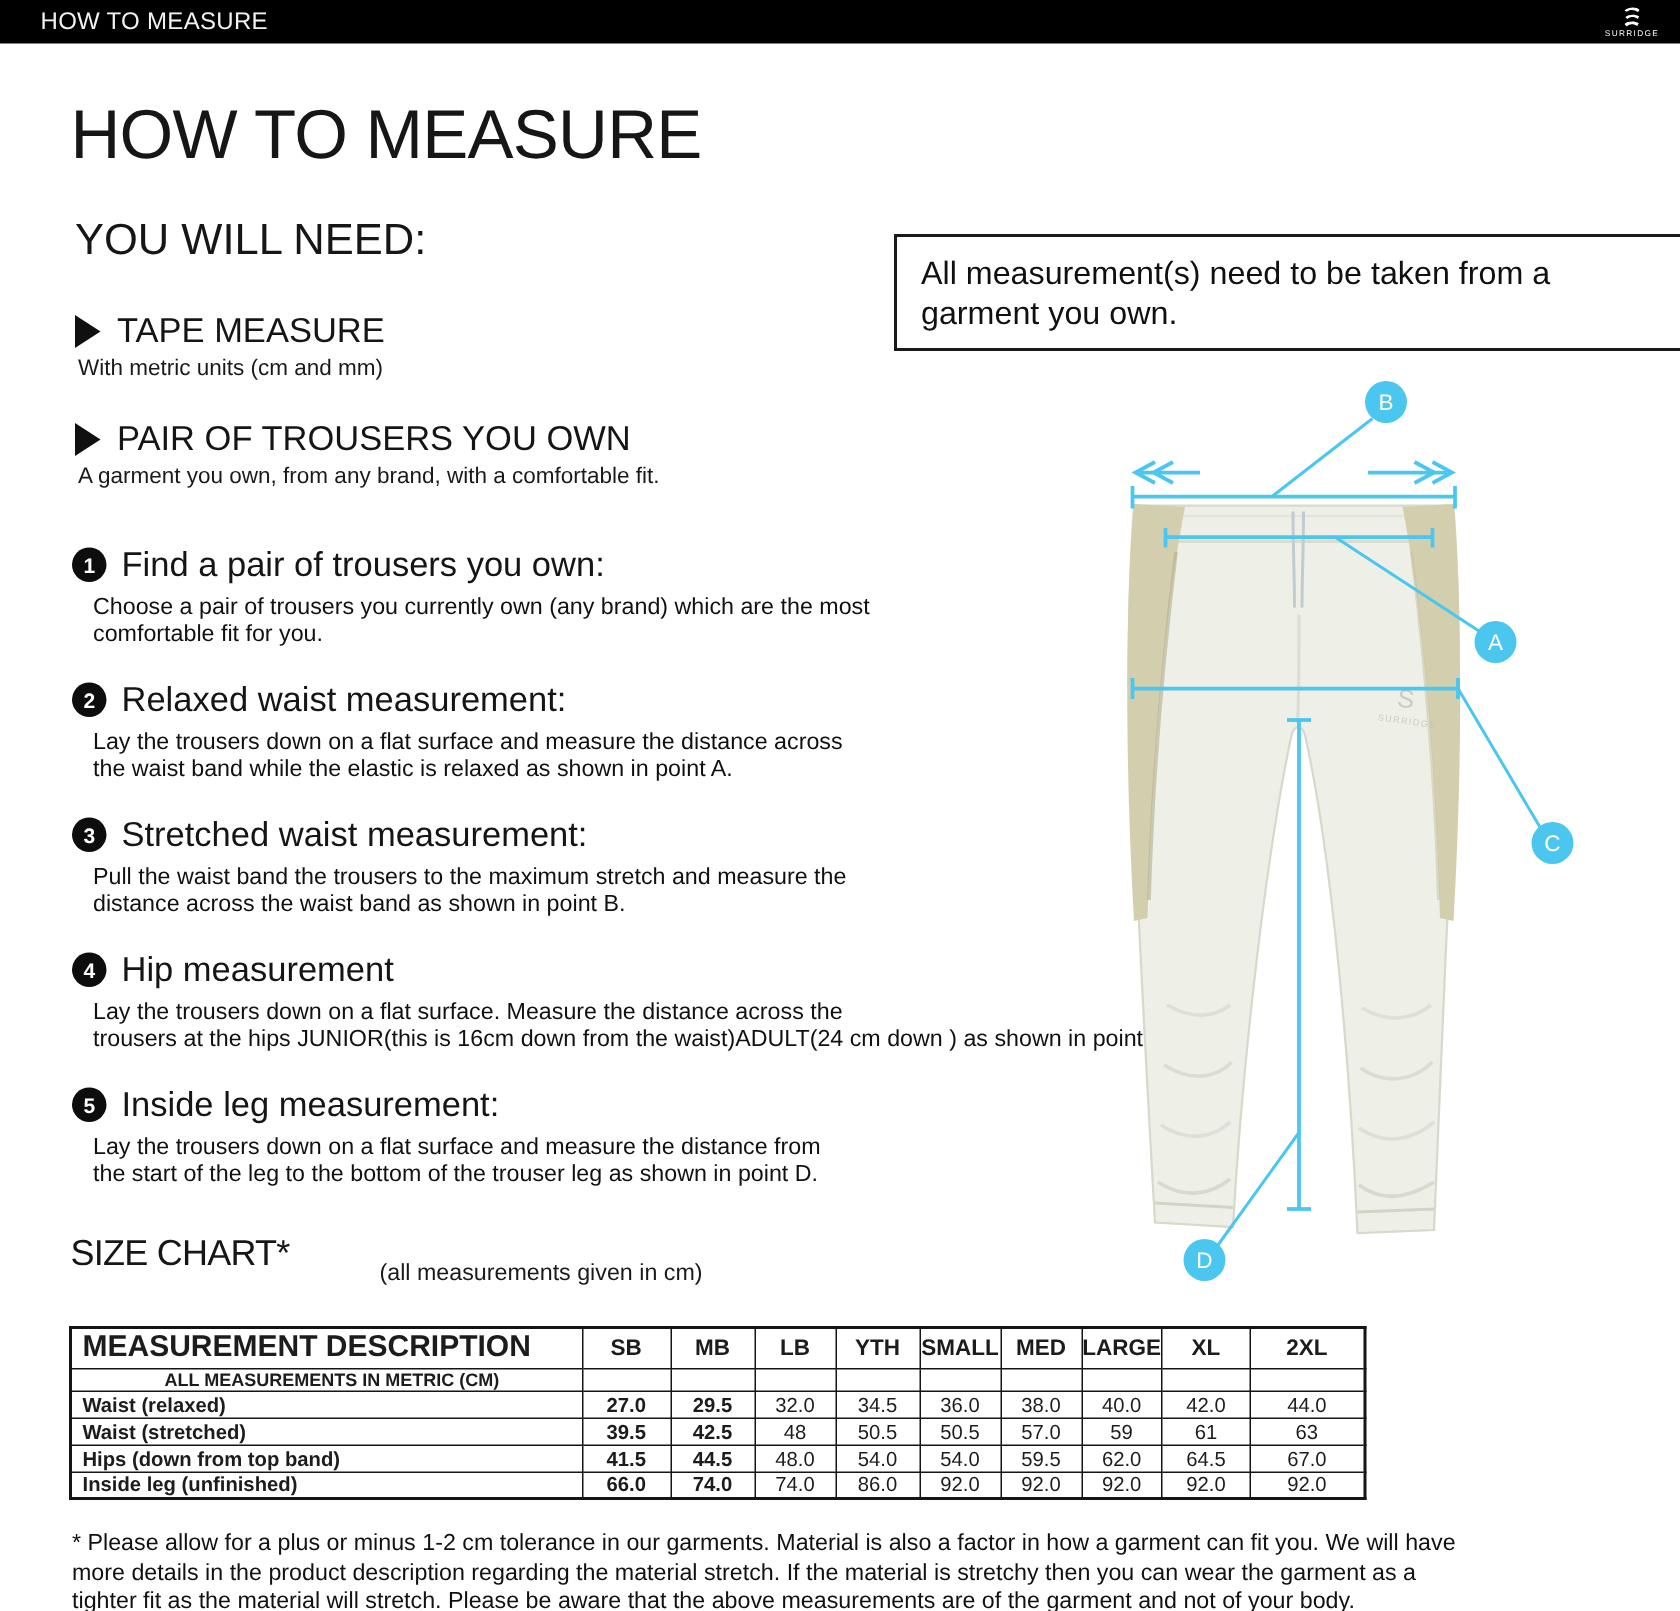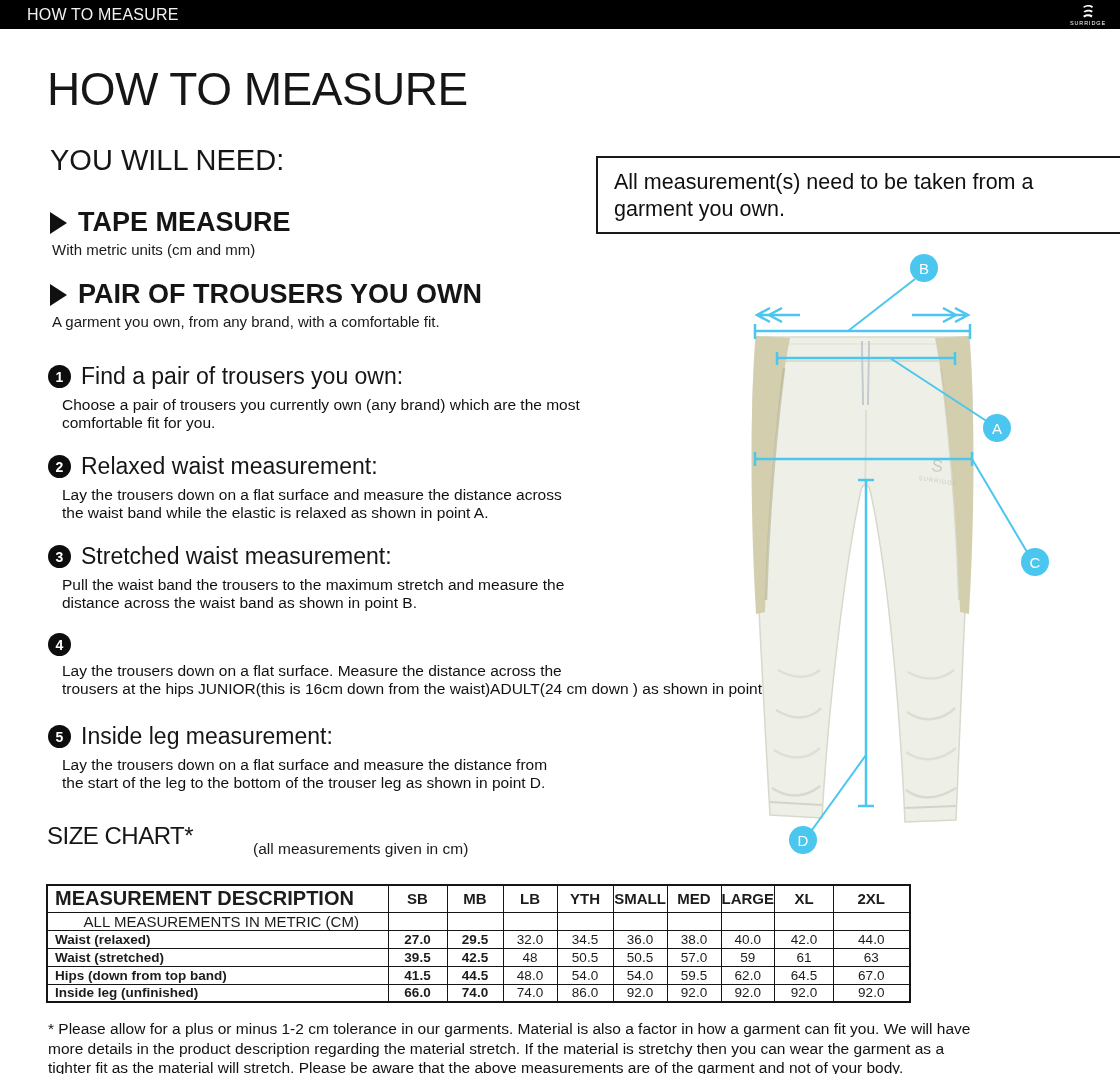--- a/index.html
+++ b/index.html
@@ -21,7 +21,7 @@
   .need-item { position:absolute; left:50px; }
   .need-item .row { display:flex; align-items:center; gap:11px; }
   .tri { width:0; height:0; border-top:11px solid transparent; border-bottom:11px solid transparent; border-left:17px solid #101010; }
-  .need-title { font-size:27px; color:#151515;font-weight:bold; }
+  .need-title { font-size:23px; color:#151515; }
   .need-desc { font-size:15px; margin-top:3px; margin-left:2px; color:#1a1a1a; }
 
   .step { position:absolute; left:48px; }

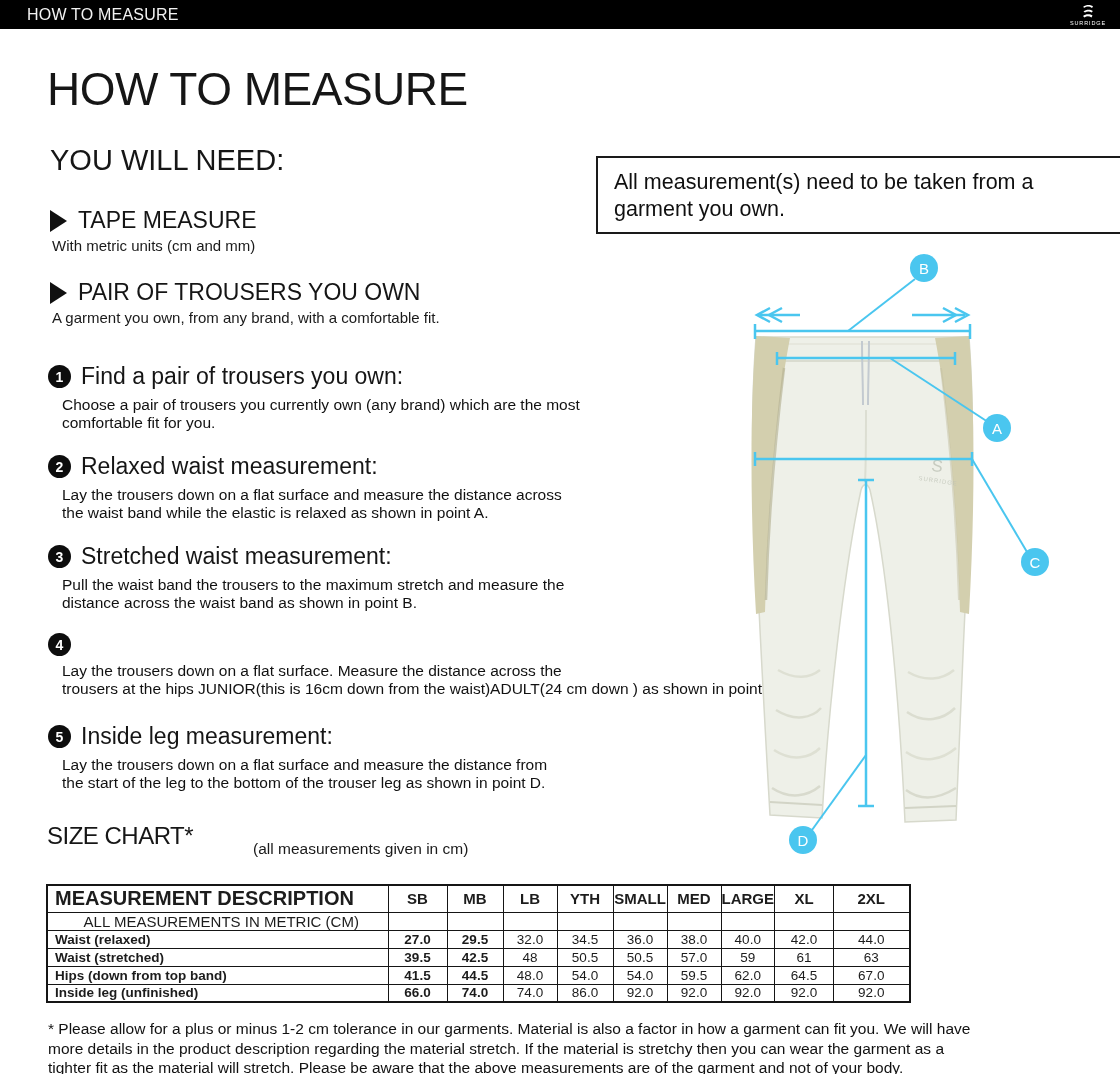--- a/index.html
+++ b/index.html
@@ -117,6 +117,7 @@
   <div class="step" style="top:633px">
     <div class="step-head">
       <div class="badge">4</div>
+      <div class="step-title">Hip measurement</div>
     </div>
     <div class="step-body">Lay the trousers down on a flat surface. Measure the distance across the
 trousers at the hips JUNIOR(this is 16cm down from the waist)ADULT(24 cm down ) as shown in point C.</div>

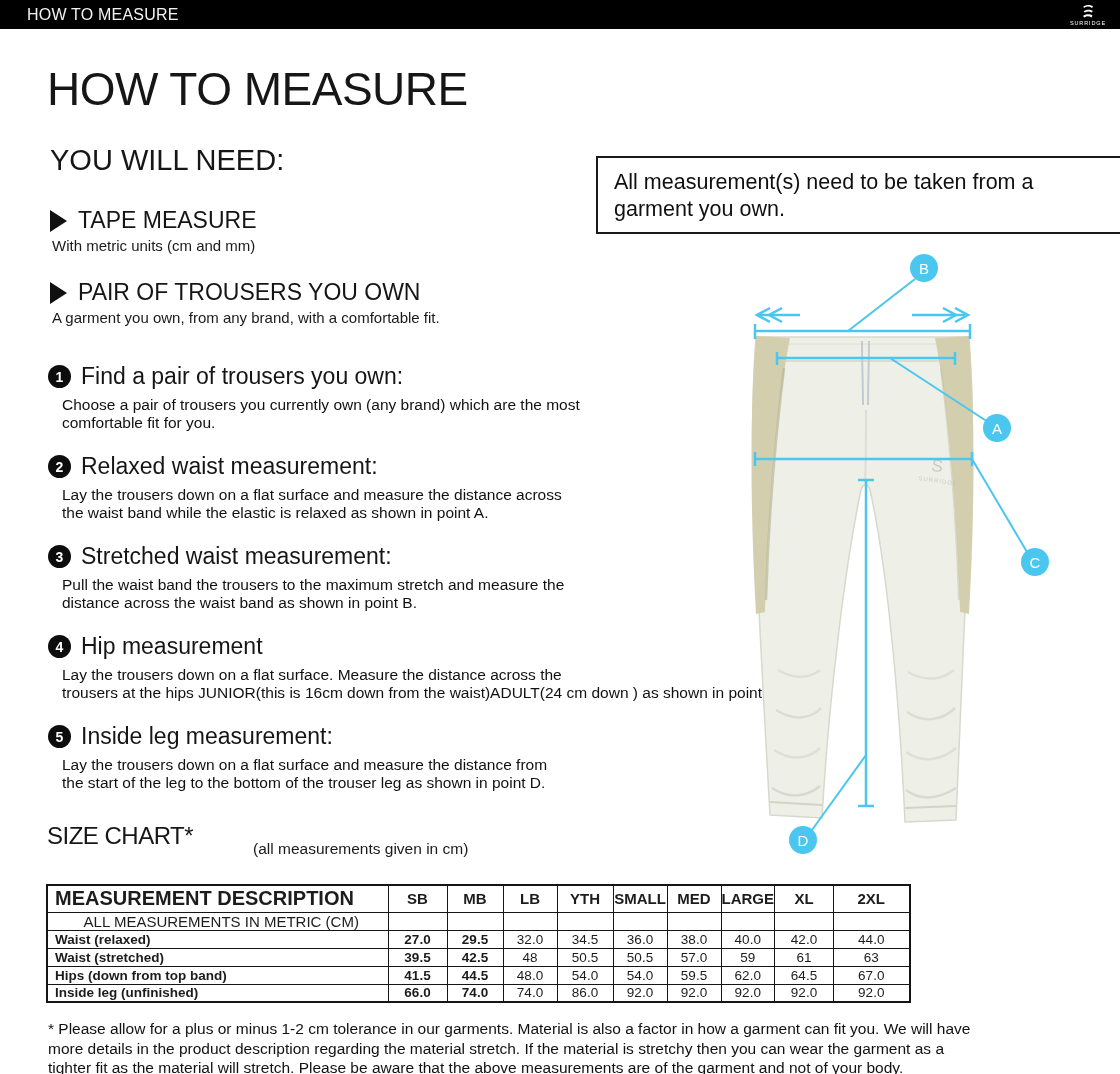--- a/index.html
+++ b/index.html
@@ -42,7 +42,7 @@
   .size-chart { border:2px solid #151515; }
   .size-chart thead th { font-size:15px; font-weight:bold; height:27px; text-align:center; }
   .size-chart thead th.desc { text-align:left; padding-left:7px; font-size:20px; }
-  .size-chart tr.metric td { height:15px; font-size:15px; font-weight:normal; padding-left:7px; }
+  .size-chart tr.metric td { height:15px; font-size:12px; font-weight:bold; padding-left:7px; }
   .size-chart tbody td { height:18px; font-size:13.5px; text-align:center; }
   .size-chart tbody td.lbl { text-align:left; padding-left:7px; font-weight:bold; font-size:13.5px; }
   .size-chart td.b { font-weight:bold; }

